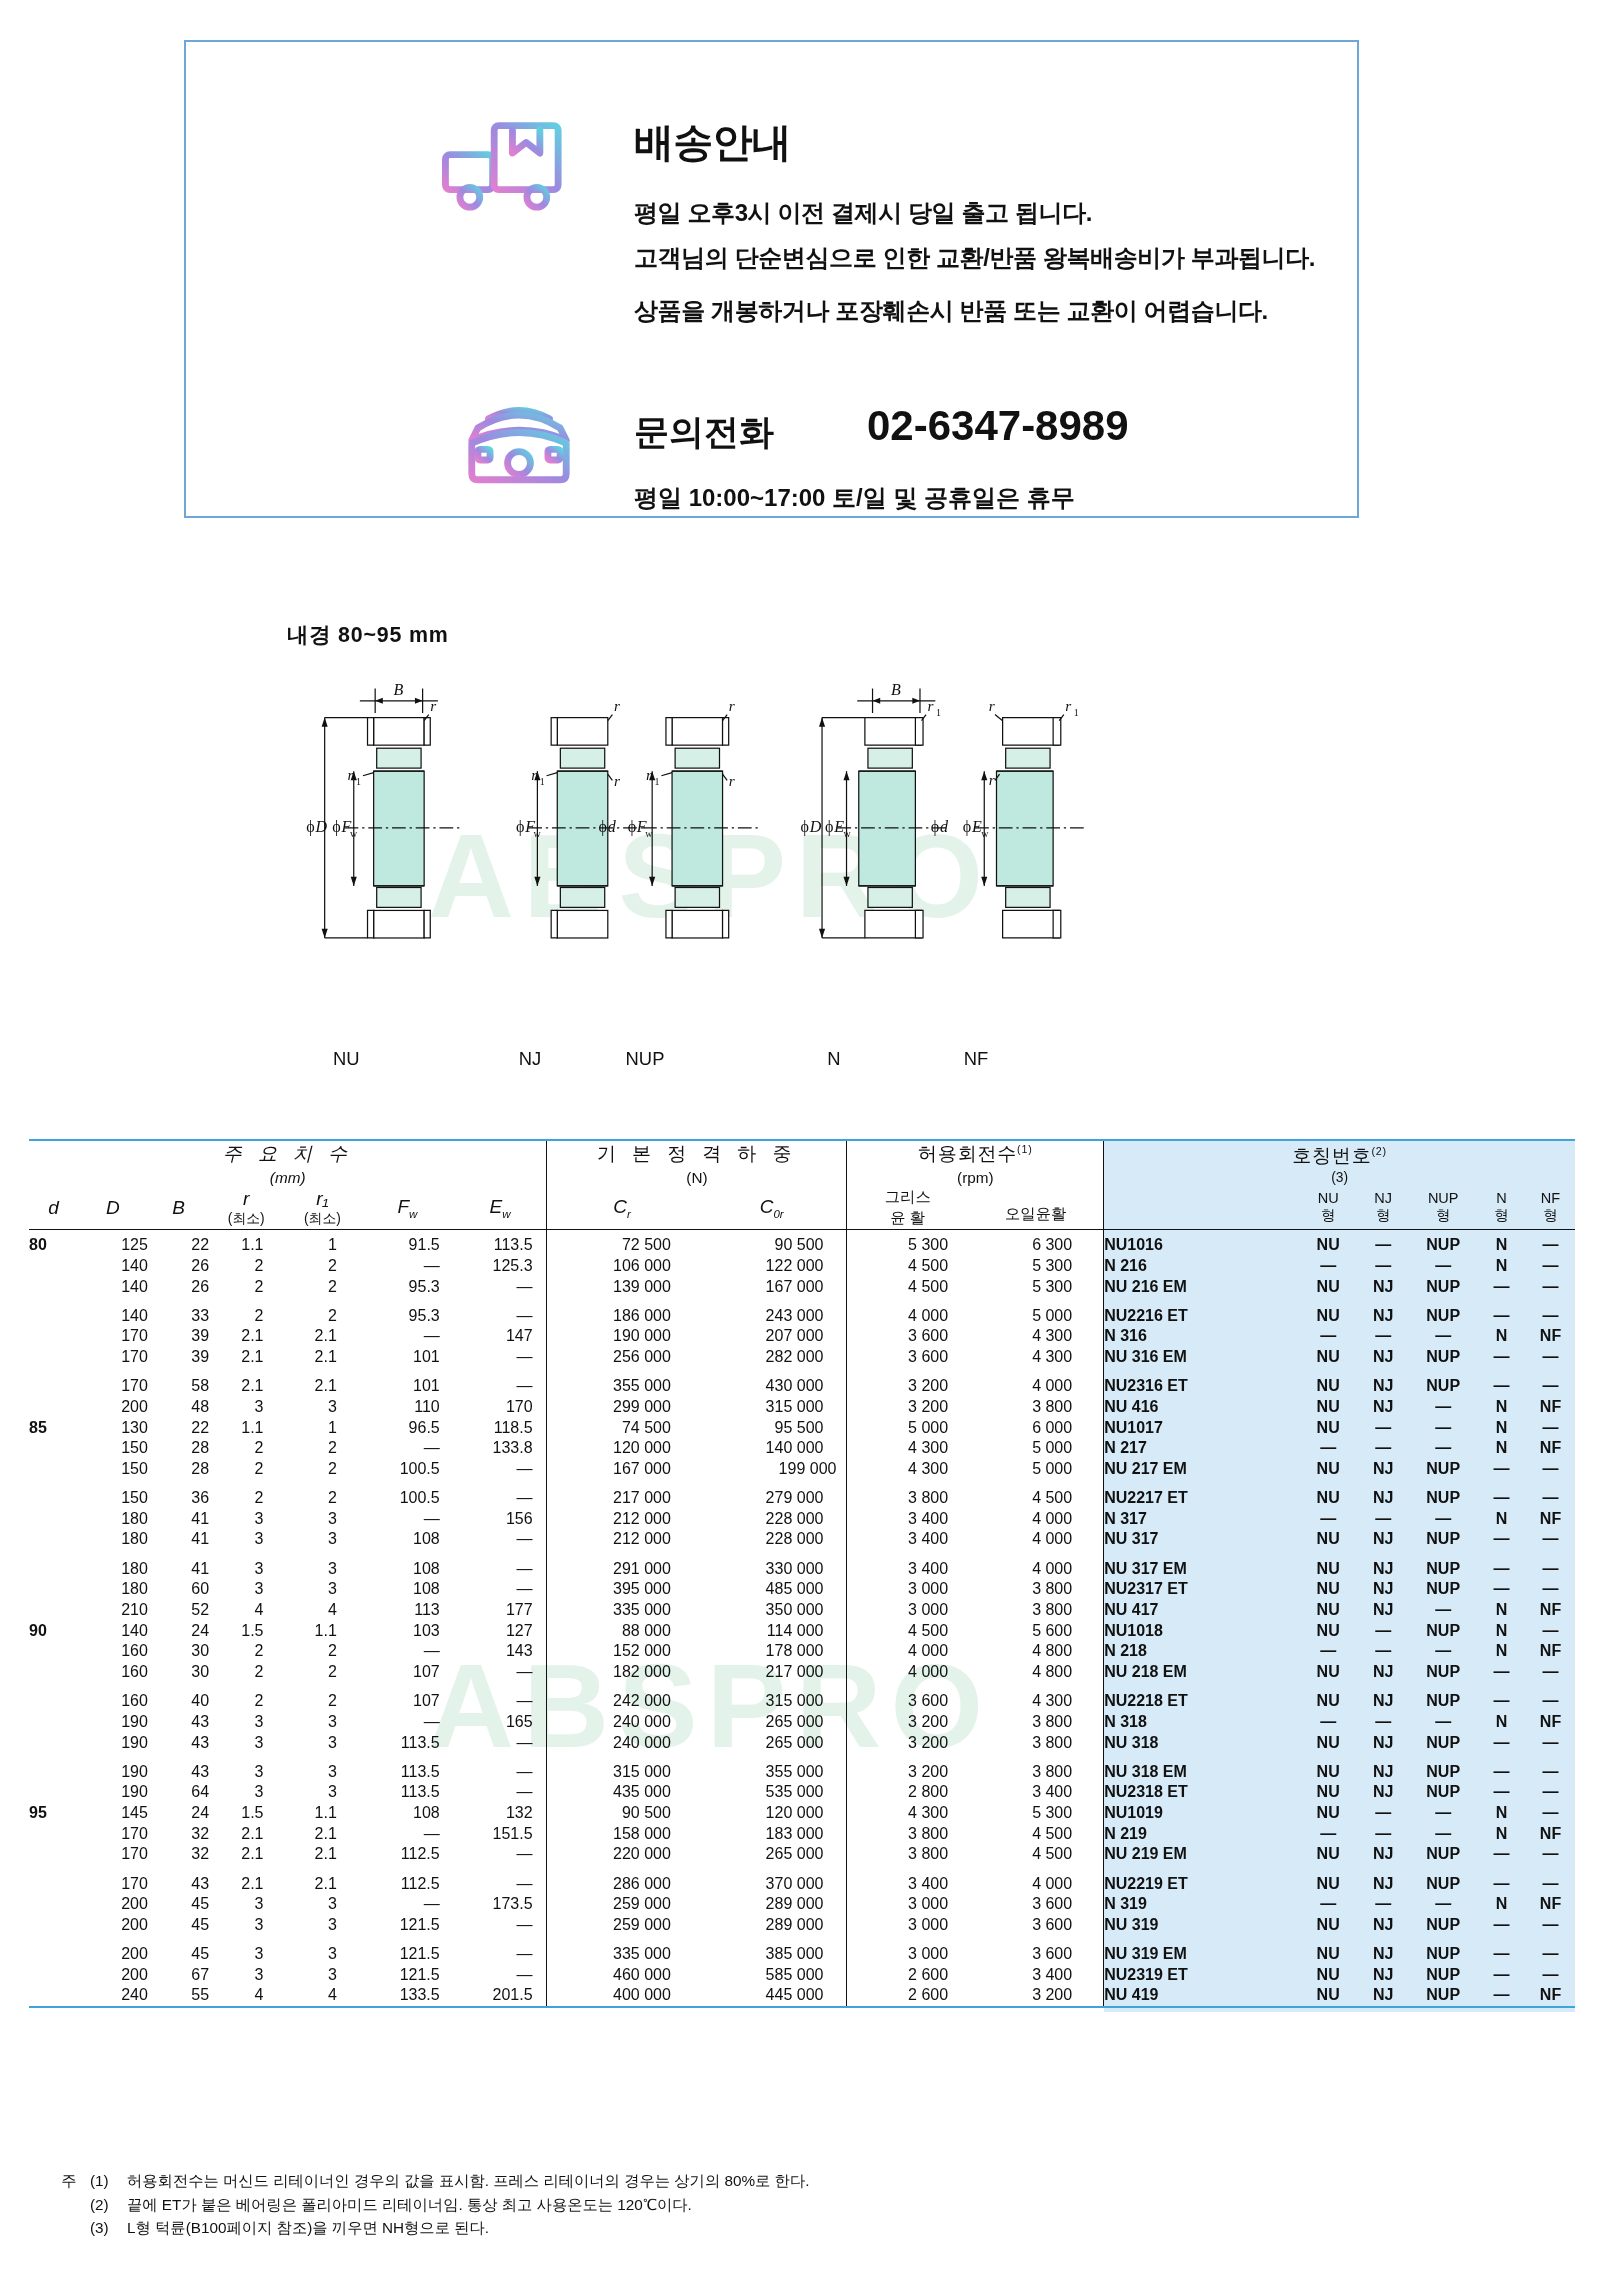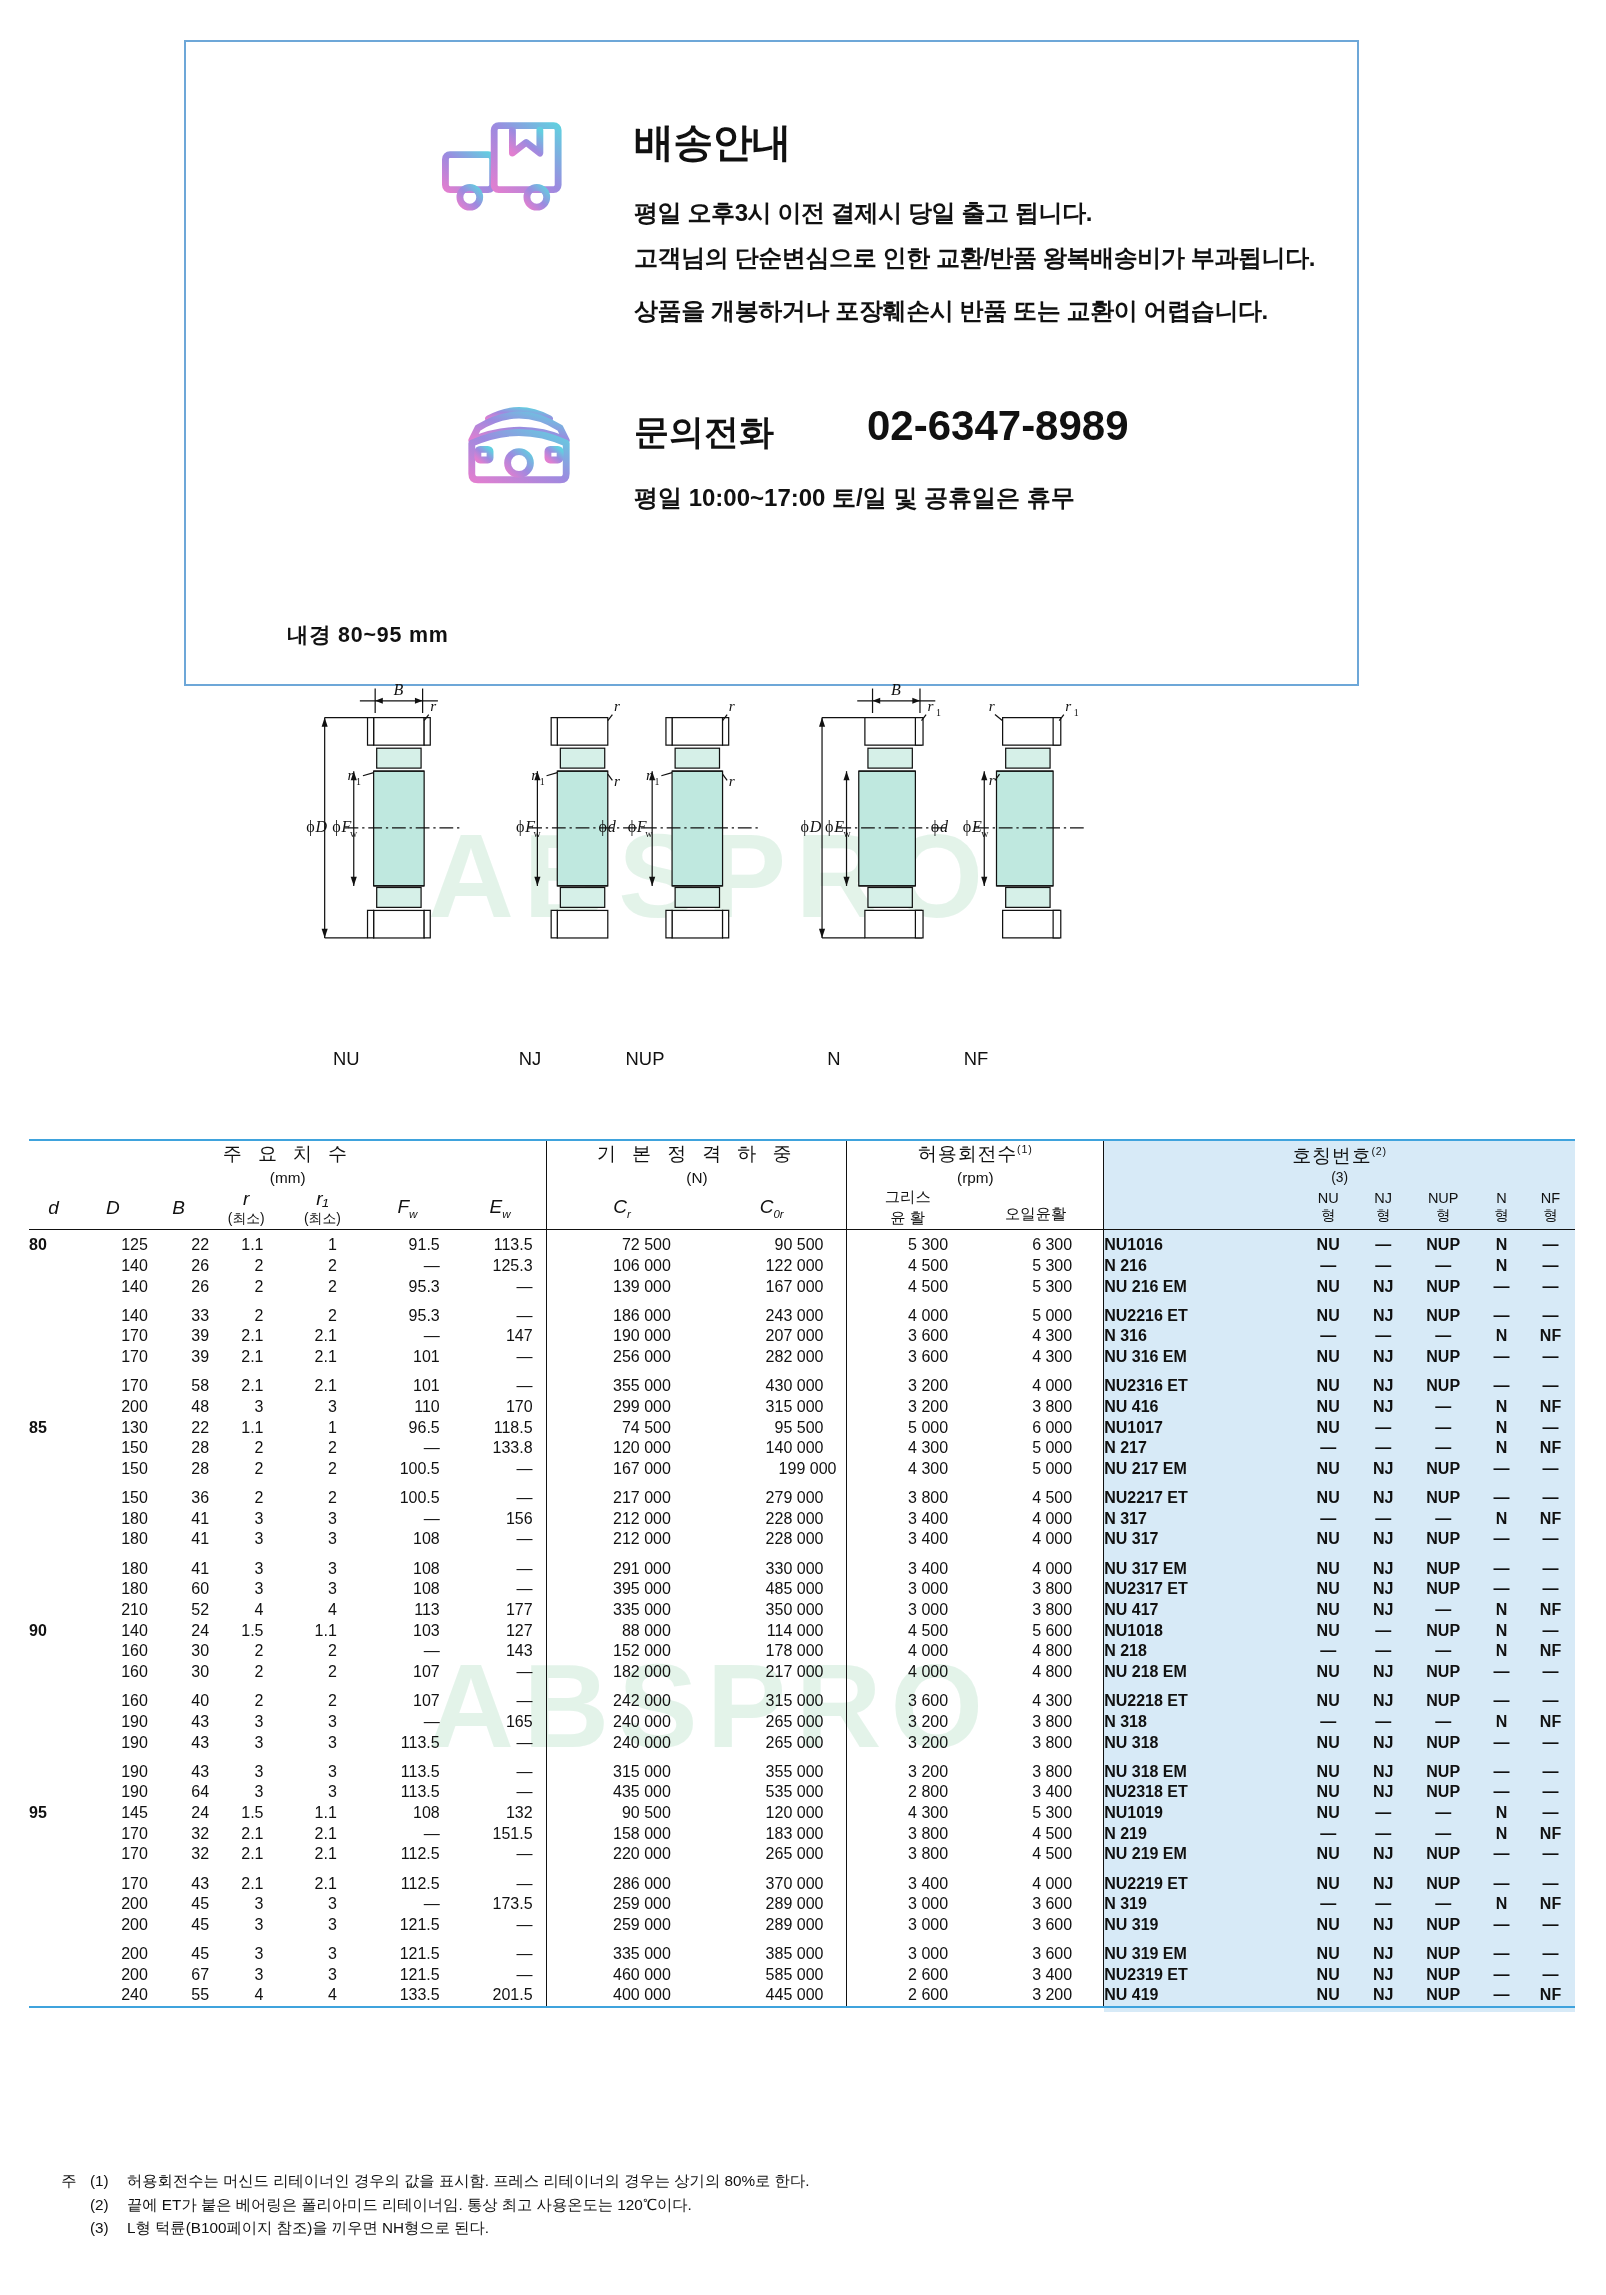--- a/index.html
+++ b/index.html
@@ -17,7 +17,7 @@
   #notice-box {
     position: absolute;
     left: 184px; top: 40px;
-    width: 1175px; height: 646px;
+    width: 1175px; height: 478px;
     border: 2.3px solid #6da7d8;
     background: #ffffff;
   }

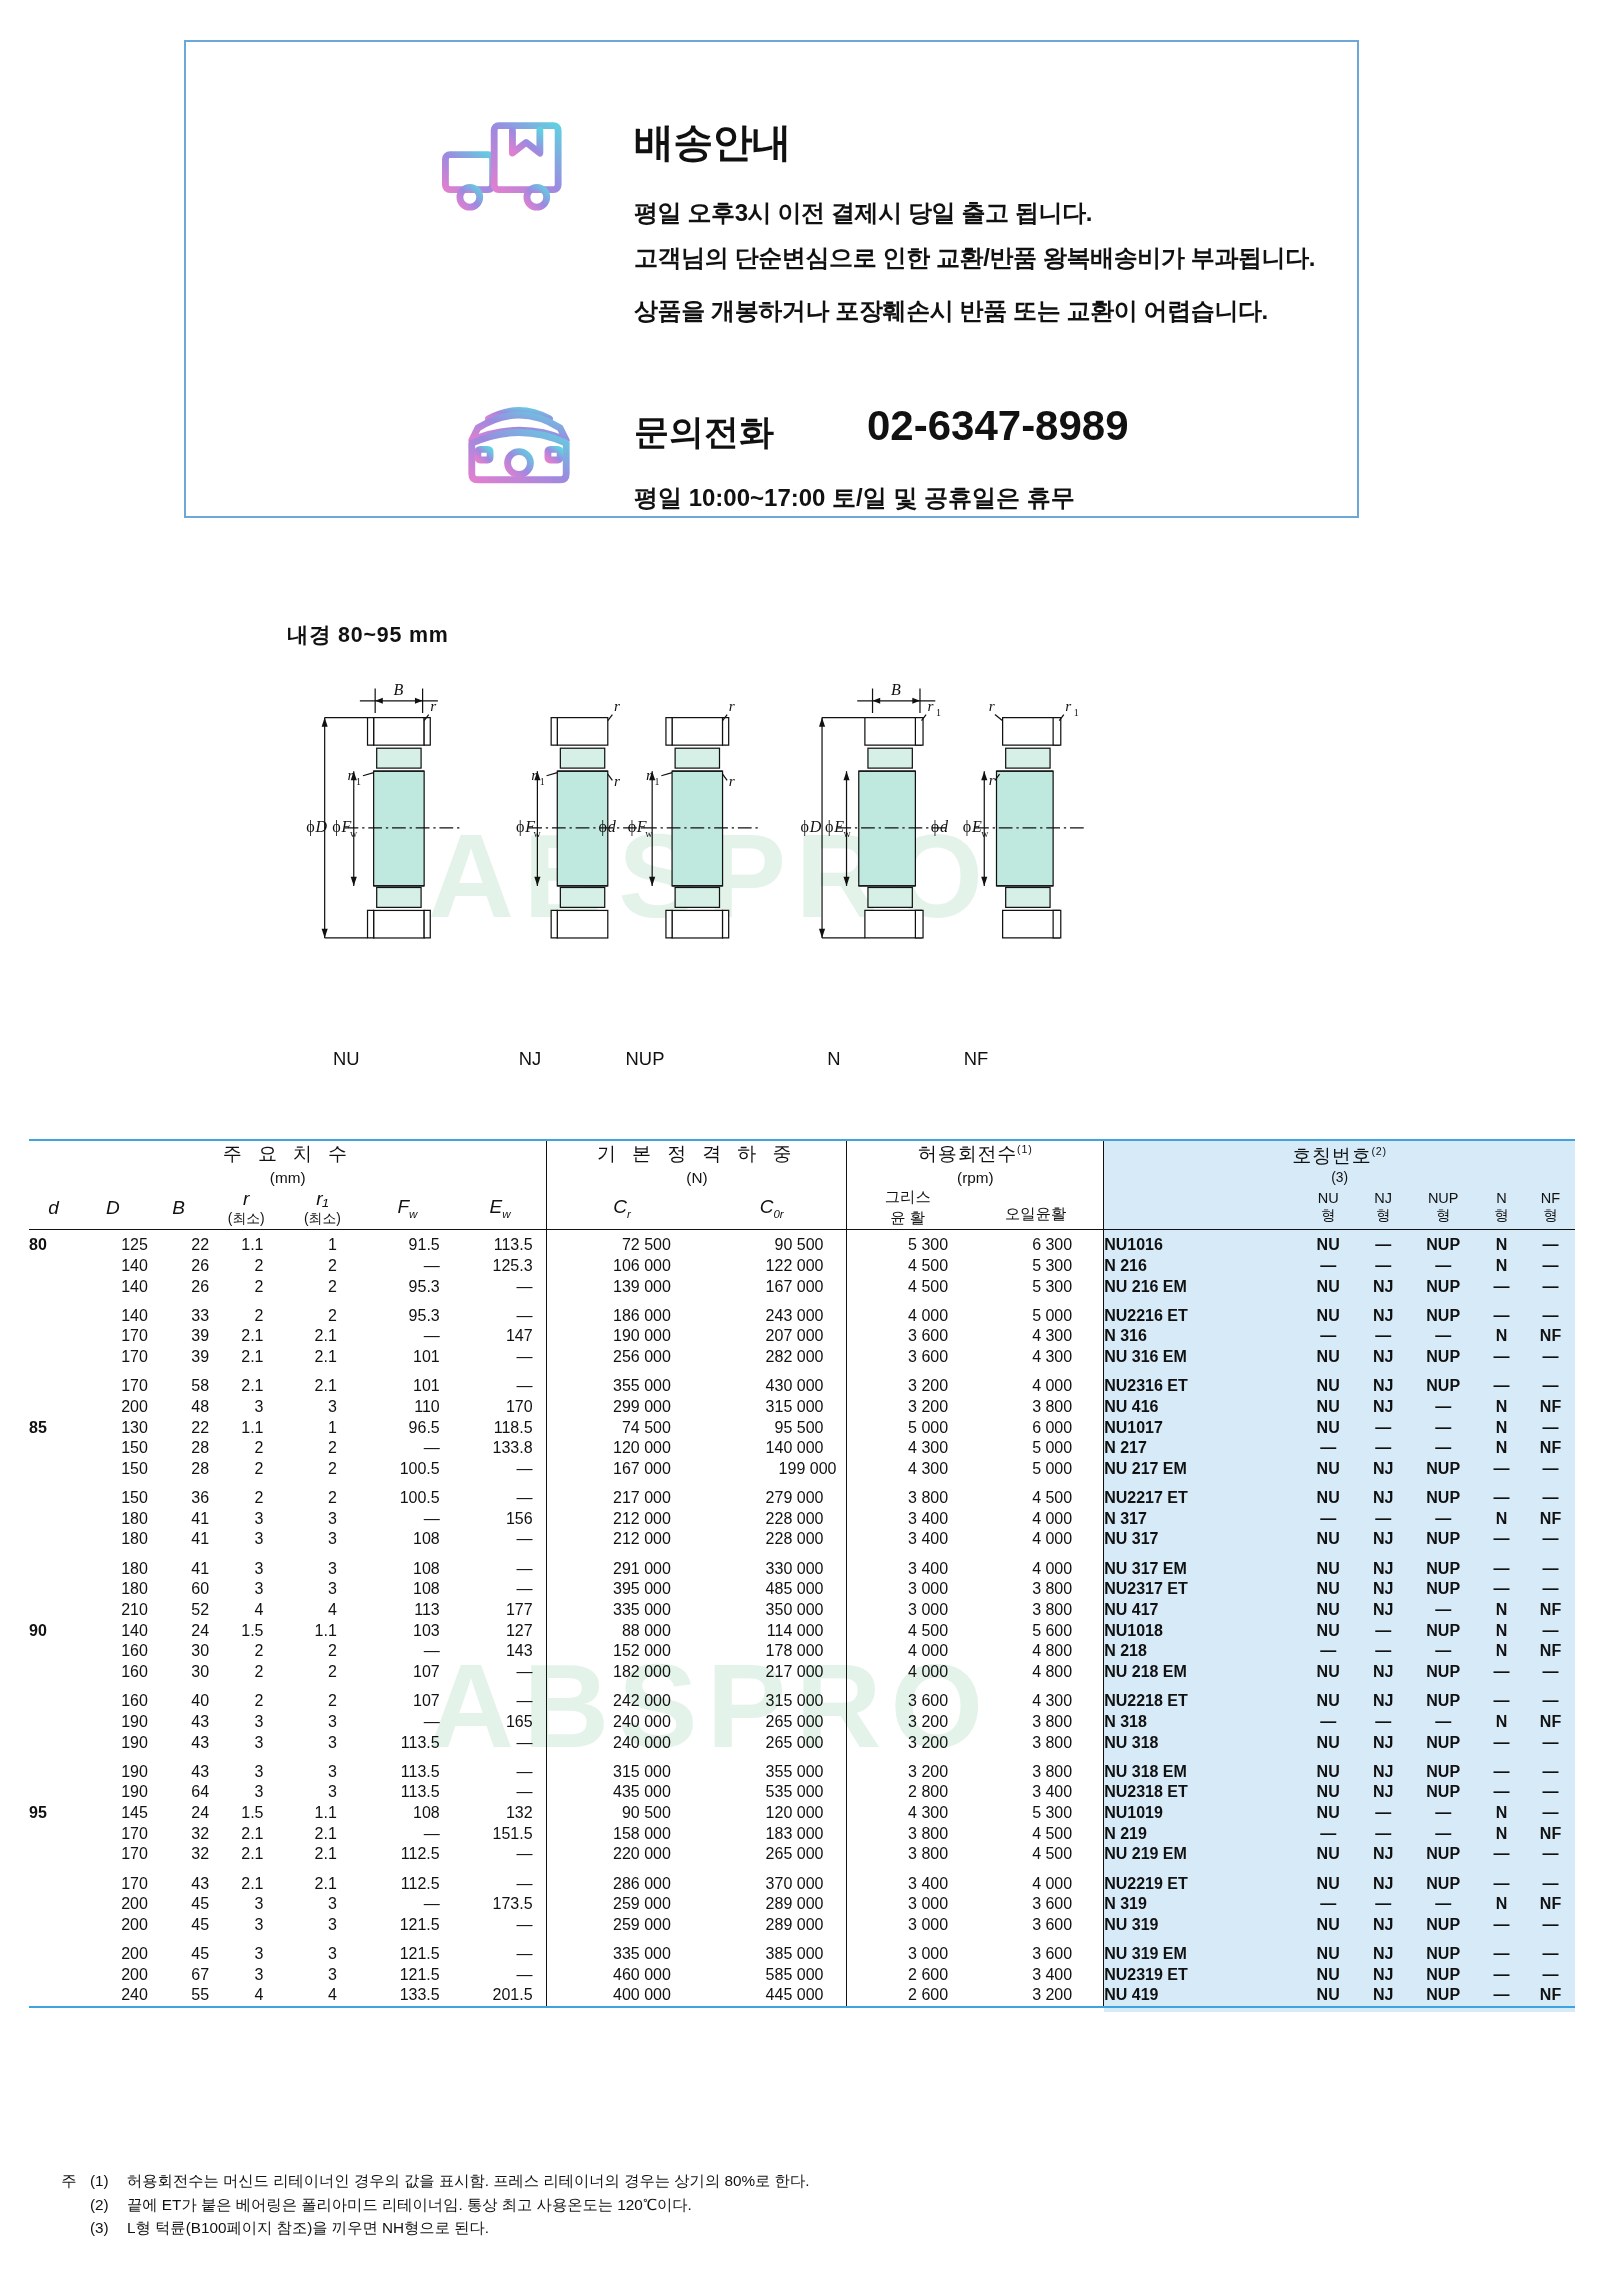--- a/index.html
+++ b/index.html
@@ -400,7 +400,7 @@
 
     <tbody>
         <tr>
-      <td class="rule-top" colspan="7" style="height:34px;">
+      <td class="rule-top" colspan="7" style="height:34px;font-style:italic;">
         <div class="hdr-group">주 요 치 수</div>
         <div class="hdr-unit">(mm)</div>
       </td>

